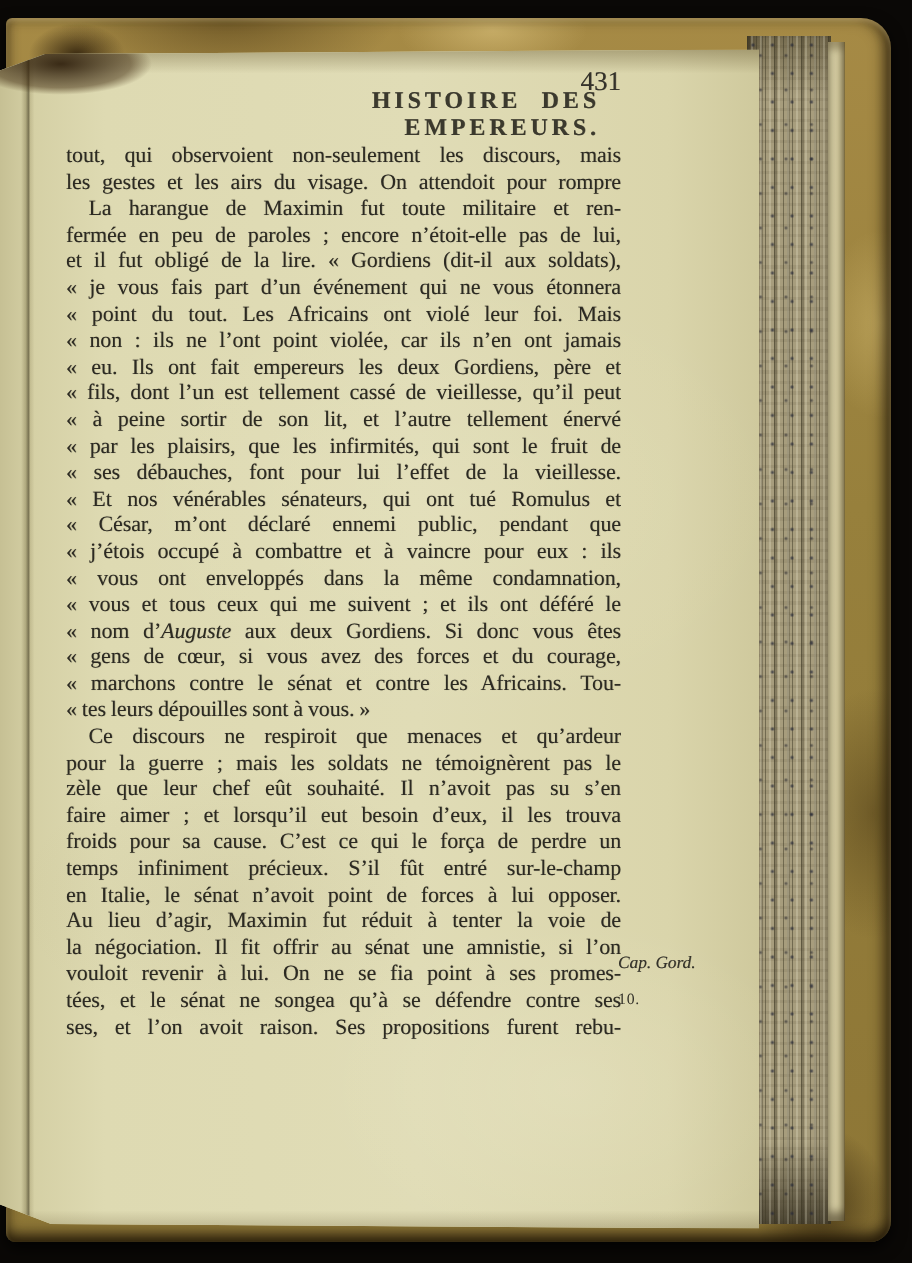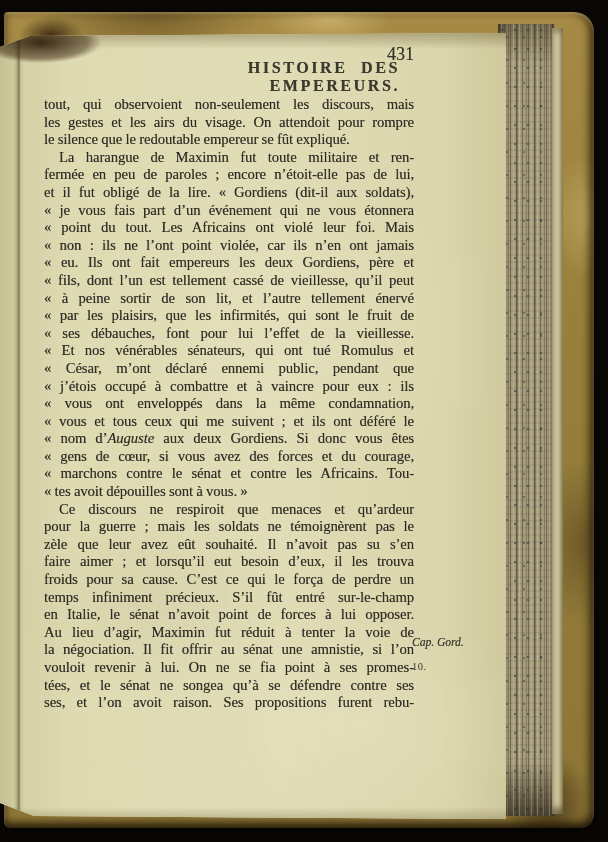--- a/index.html
+++ b/index.html
@@ -114,7 +114,6 @@
   <div class="body-text">
       <div class="bline j"><span>tout, qui observoient non-seulement les discours, mais</span></div>
       <div class="bline j"><span>les gestes et les airs du visage. On attendoit pour rompre</span></div>
-      <div class="bline"><span>le silence que le redoutable empereur se fût expliqué.</span></div>
       <div class="bline j ind"><span>La harangue de Maximin fut toute militaire et ren-</span></div>
       <div class="bline j"><span>fermée en peu de paroles ; encore n’étoit-elle pas de lui,</span></div>
       <div class="bline j"><span>et il fut obligé de la lire. « Gordiens (dit-il aux soldats),</span></div>

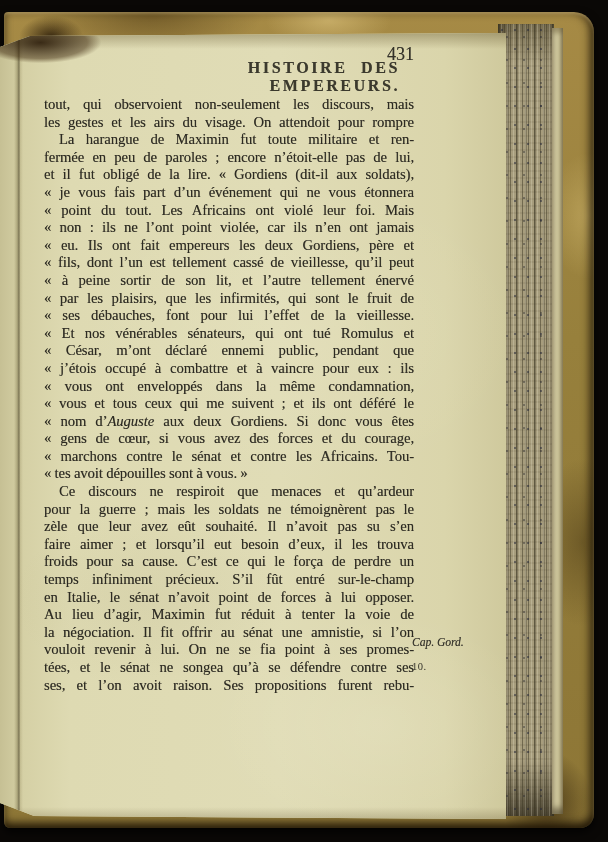--- a/index.html
+++ b/index.html
@@ -133,7 +133,7 @@
       <div class="bline j"><span>« nom d’</span><i>Auguste</i><span> aux deux Gordiens. Si donc vous êtes</span></div>
       <div class="bline j"><span>« gens de cœur, si vous avez des forces et du courage,</span></div>
       <div class="bline j"><span>« marchons contre le sénat et contre les Africains. Tou-</span></div>
-      <div class="bline"><span>« tes avoit dépouilles sont à vous. »</span></div>
+      <div class="bline"><span>« tes leurs dépouilles sont à vous. »</span></div>
       <div class="bline j ind"><span>Ce discours ne respiroit que menaces et qu’ardeur</span></div>
       <div class="bline j"><span>pour la guerre ; mais les soldats ne témoignèrent pas le</span></div>
       <div class="bline j"><span>zèle que leur avez eût souhaité. Il n’avoit pas su s’en</span></div>

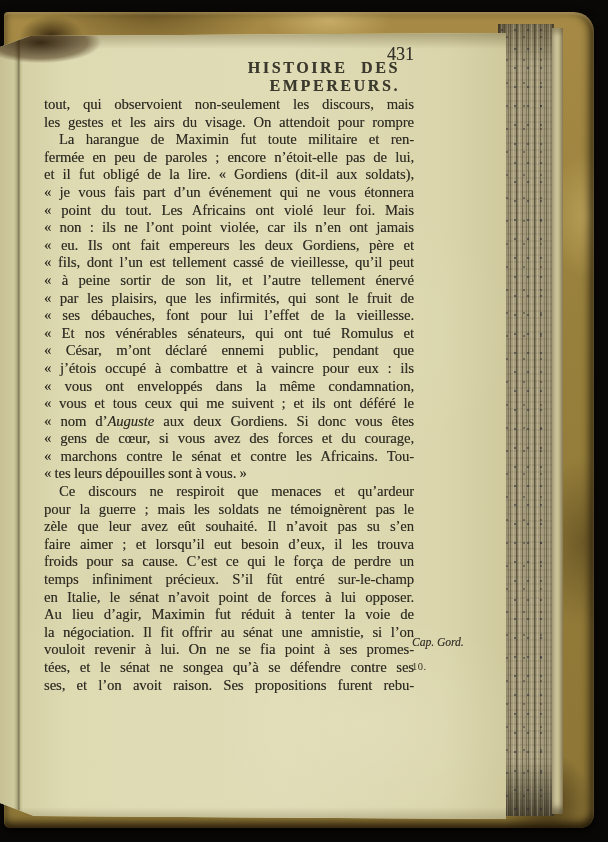--- a/index.html
+++ b/index.html
@@ -136,7 +136,7 @@
       <div class="bline"><span>« tes leurs dépouilles sont à vous. »</span></div>
       <div class="bline j ind"><span>Ce discours ne respiroit que menaces et qu’ardeur</span></div>
       <div class="bline j"><span>pour la guerre ; mais les soldats ne témoignèrent pas le</span></div>
-      <div class="bline j"><span>zèle que leur avez eût souhaité. Il n’avoit pas su s’en</span></div>
+      <div class="bline j"><span>zèle que leur chef eût souhaité. Il n’avoit pas su s’en</span></div>
       <div class="bline j"><span>faire aimer ; et lorsqu’il eut besoin d’eux, il les trouva</span></div>
       <div class="bline j"><span>froids pour sa cause. C’est ce qui le força de perdre un</span></div>
       <div class="bline j"><span>temps infiniment précieux. S’il fût entré sur-le-champ</span></div>

